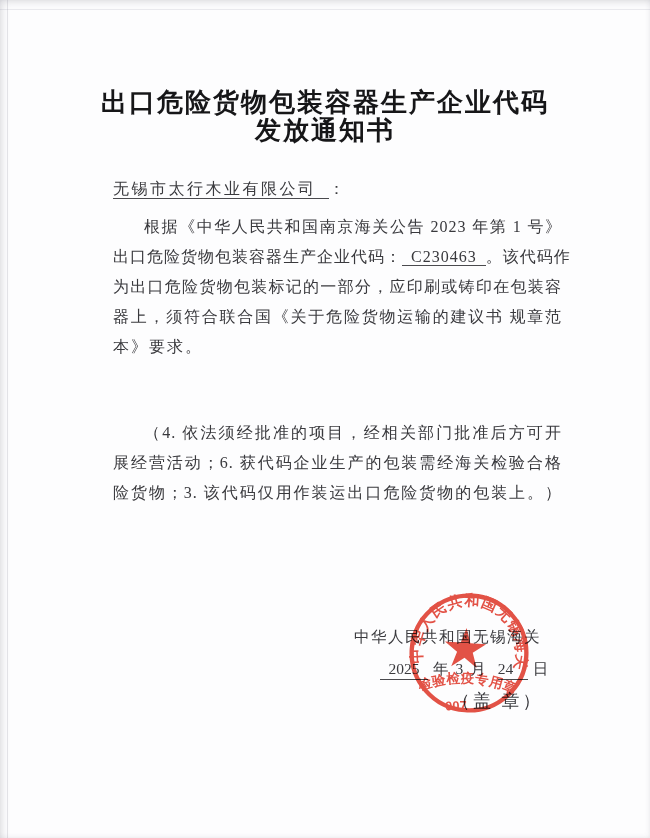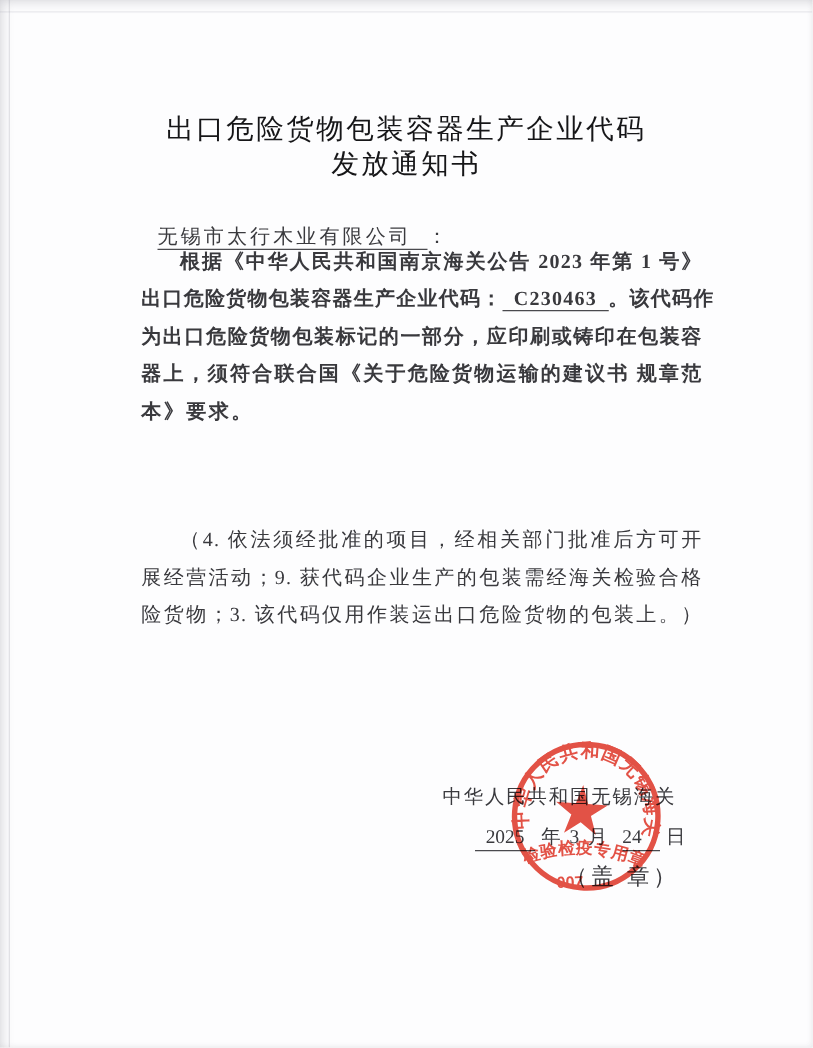--- a/index.html
+++ b/index.html
@@ -27,7 +27,7 @@
   .doc-title{
     position:absolute;top:89px;left:0;width:650px;
     text-align:center;
-    font-size:22px;font-weight:normal;color:#161618;
+    font-size:26px;font-weight:bold;color:#161618;
     letter-spacing:2px;line-height:28px;
   }
   .salutation{

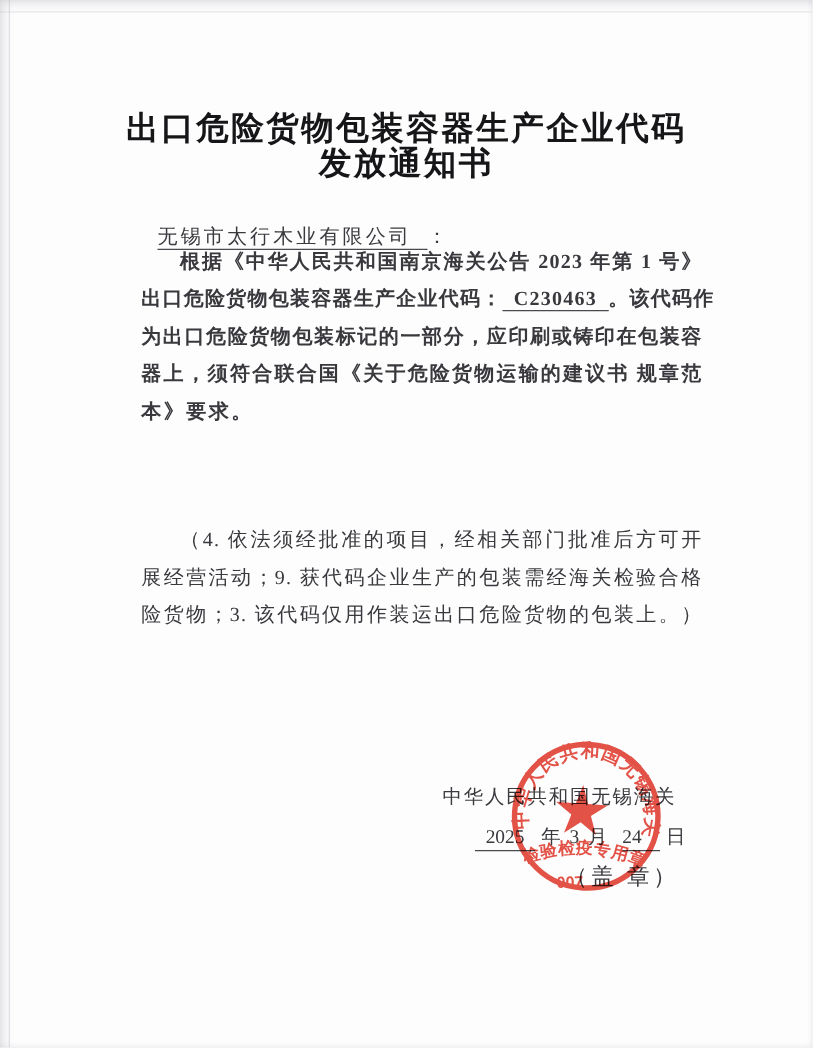--- a/index.html
+++ b/index.html
@@ -32,7 +32,7 @@
   }
   .salutation{
     position:absolute;top:179px;left:113px;
-    font-size:16px;letter-spacing:2.5px;color:#3a3a3e;margin-left:13px;
+    font-size:16px;letter-spacing:2.5px;color:#3a3a3e;
   }
   .salutation .u{padding-right:12px;}
   .u{

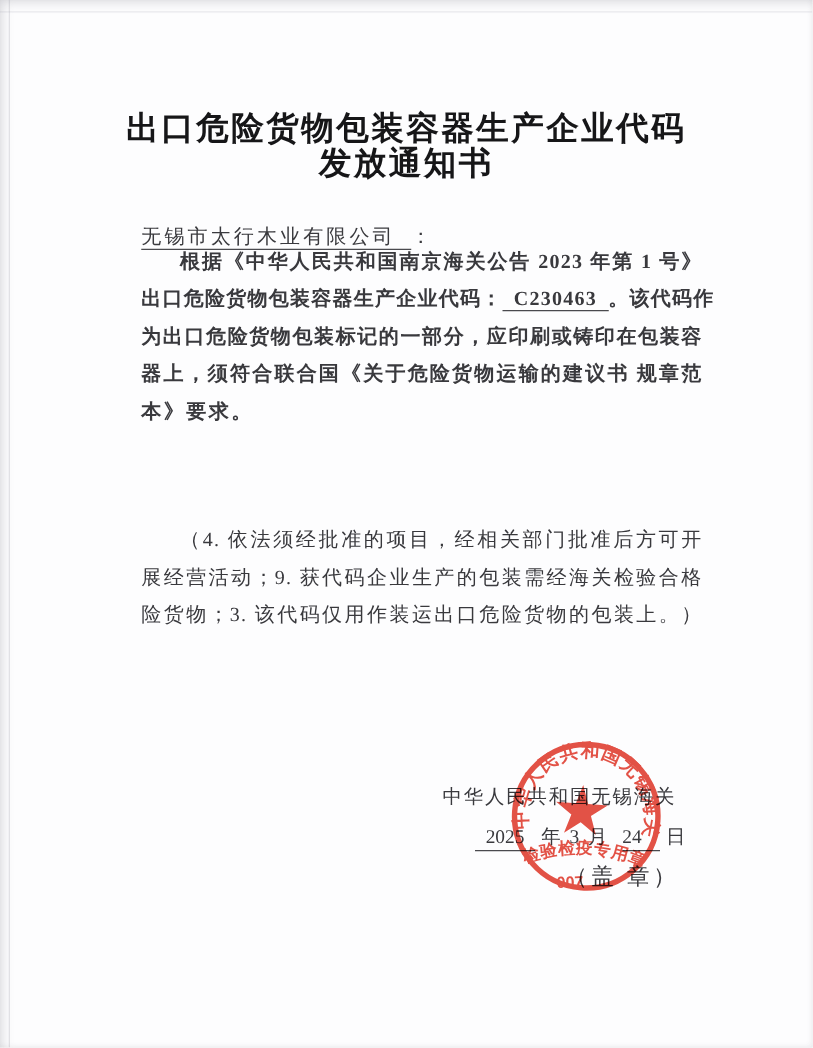--- a/index.html
+++ b/index.html
@@ -43,7 +43,7 @@
     position:absolute;left:113px;width:449px;
     font-size:16px;color:#39393d;
   }
-  .para-1{top:195px;font-weight:bold;}
+  .para-1{top:212px;}
   .para-2{top:418px;}
   .doc-line{
     height:30px;line-height:30px;

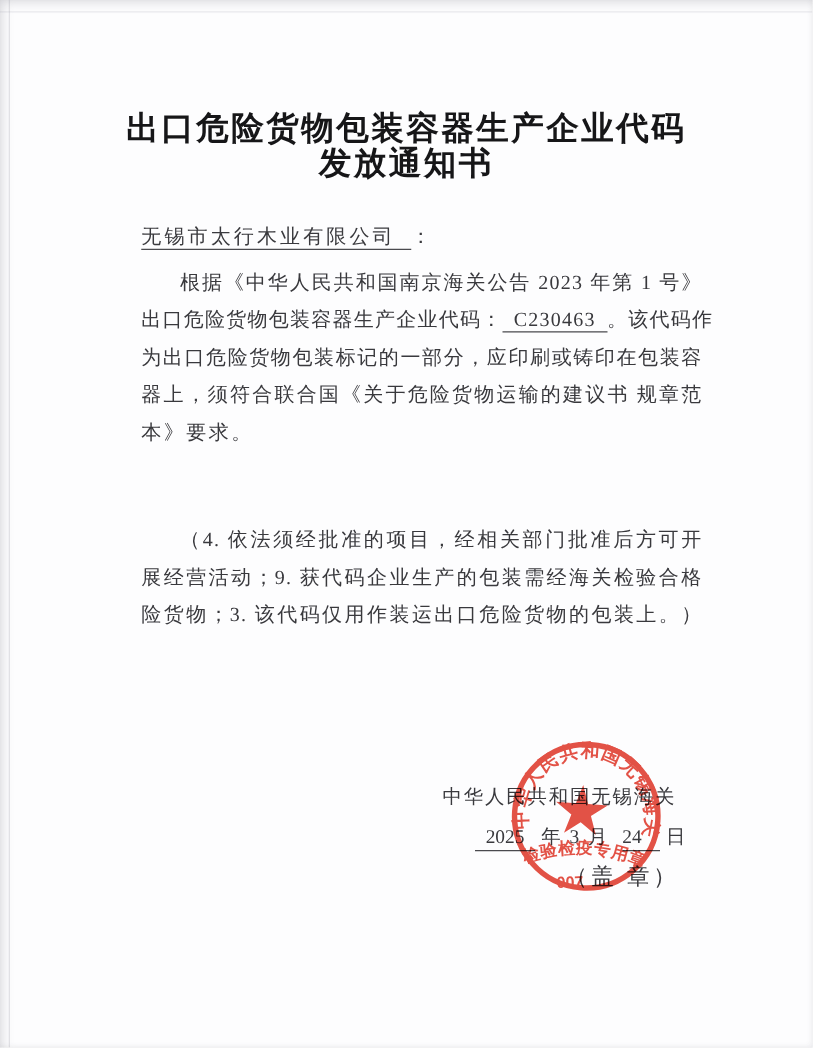--- a/index.html
+++ b/index.html
@@ -107,7 +107,7 @@
 
   <div class="para para-2">
     <div class="doc-line indent">（4. 依法须经批准的项目，经相关部门批准后方可开</div>
-    <div class="doc-line">展经营活动；9. 获代码企业生产的包装需经海关检验合格</div>
+    <div class="doc-line">展经营活动；6. 获代码企业生产的包装需经海关检验合格</div>
     <div class="doc-line">险货物；3. 该代码仅用作装运出口危险货物的包装上。）</div>
   </div>
 

